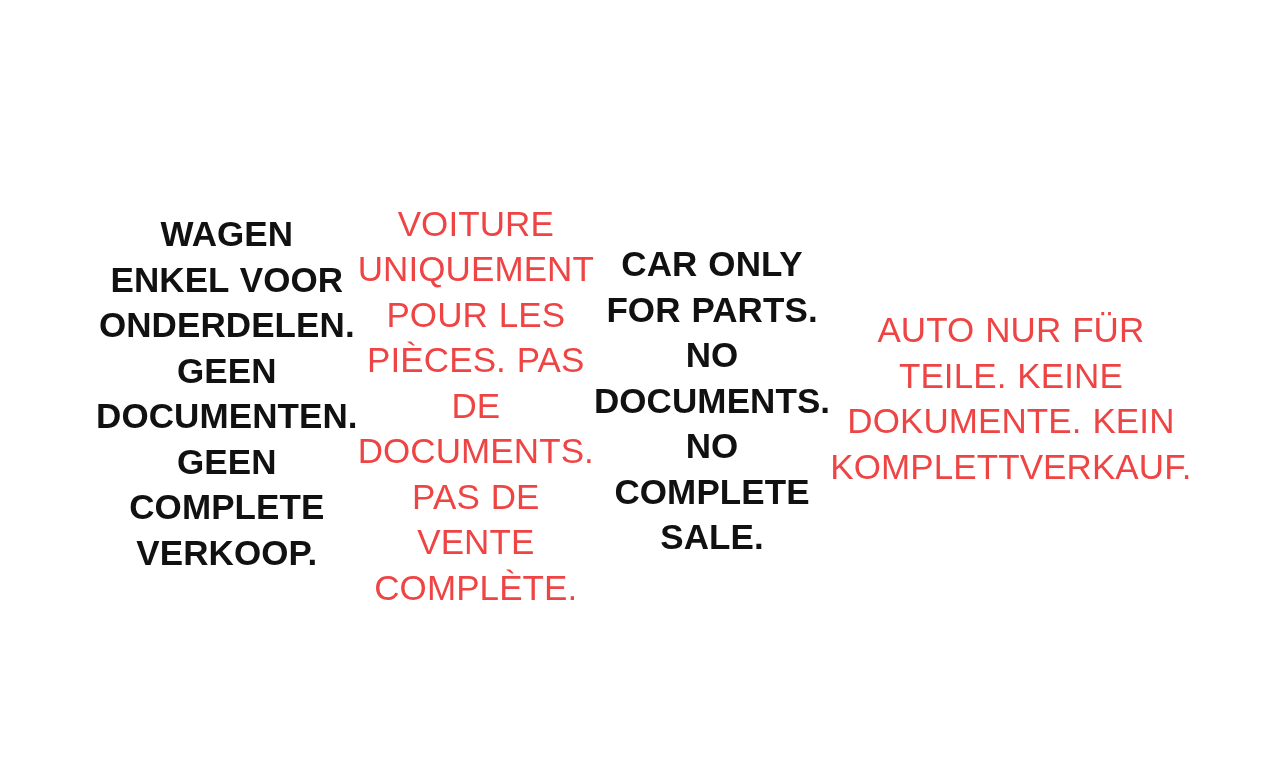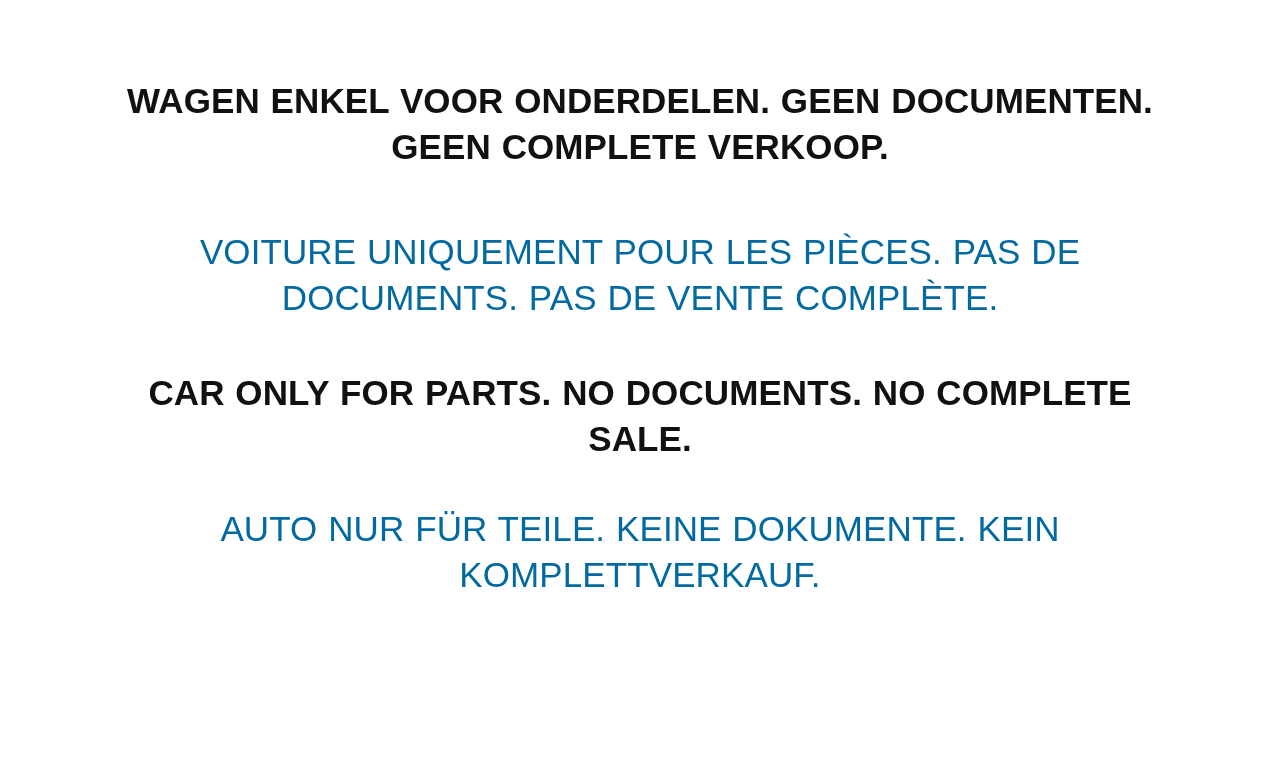--- a/index.html
+++ b/index.html
@@ -20,7 +20,7 @@
     height: 783px;
     padding: 78px 96px 40px 96px;
     display: flex;
-    flex-direction: column;
+    flex-direction: row;
     align-items: center;
     justify-content: flex-start;
   }

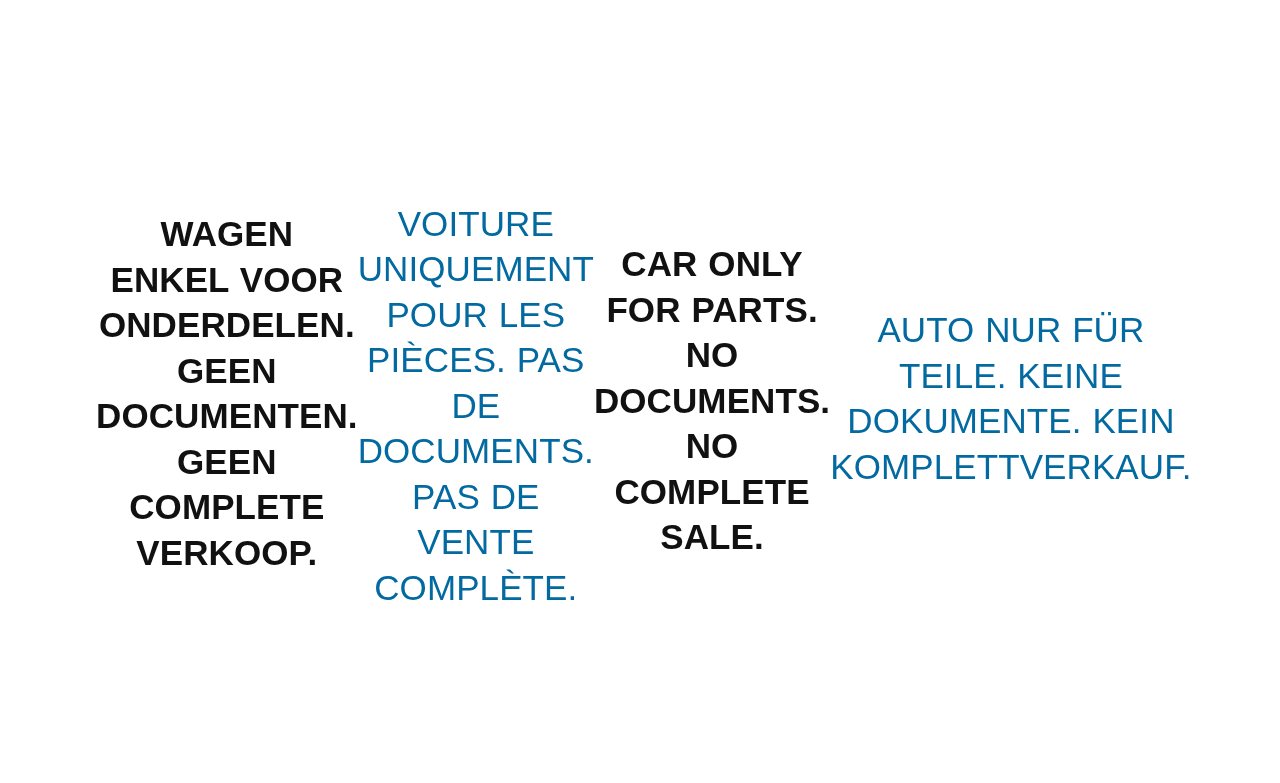--- a/index.html
+++ b/index.html
@@ -39,7 +39,7 @@
   .light {
     font-weight: 400;
     font-size: 35px;
-    color: #0369a1;
+    color: #ef4444;
   }
   .gap-nl { margin-top: 0px; }
   .gap-fr { margin-top: 25px; }

